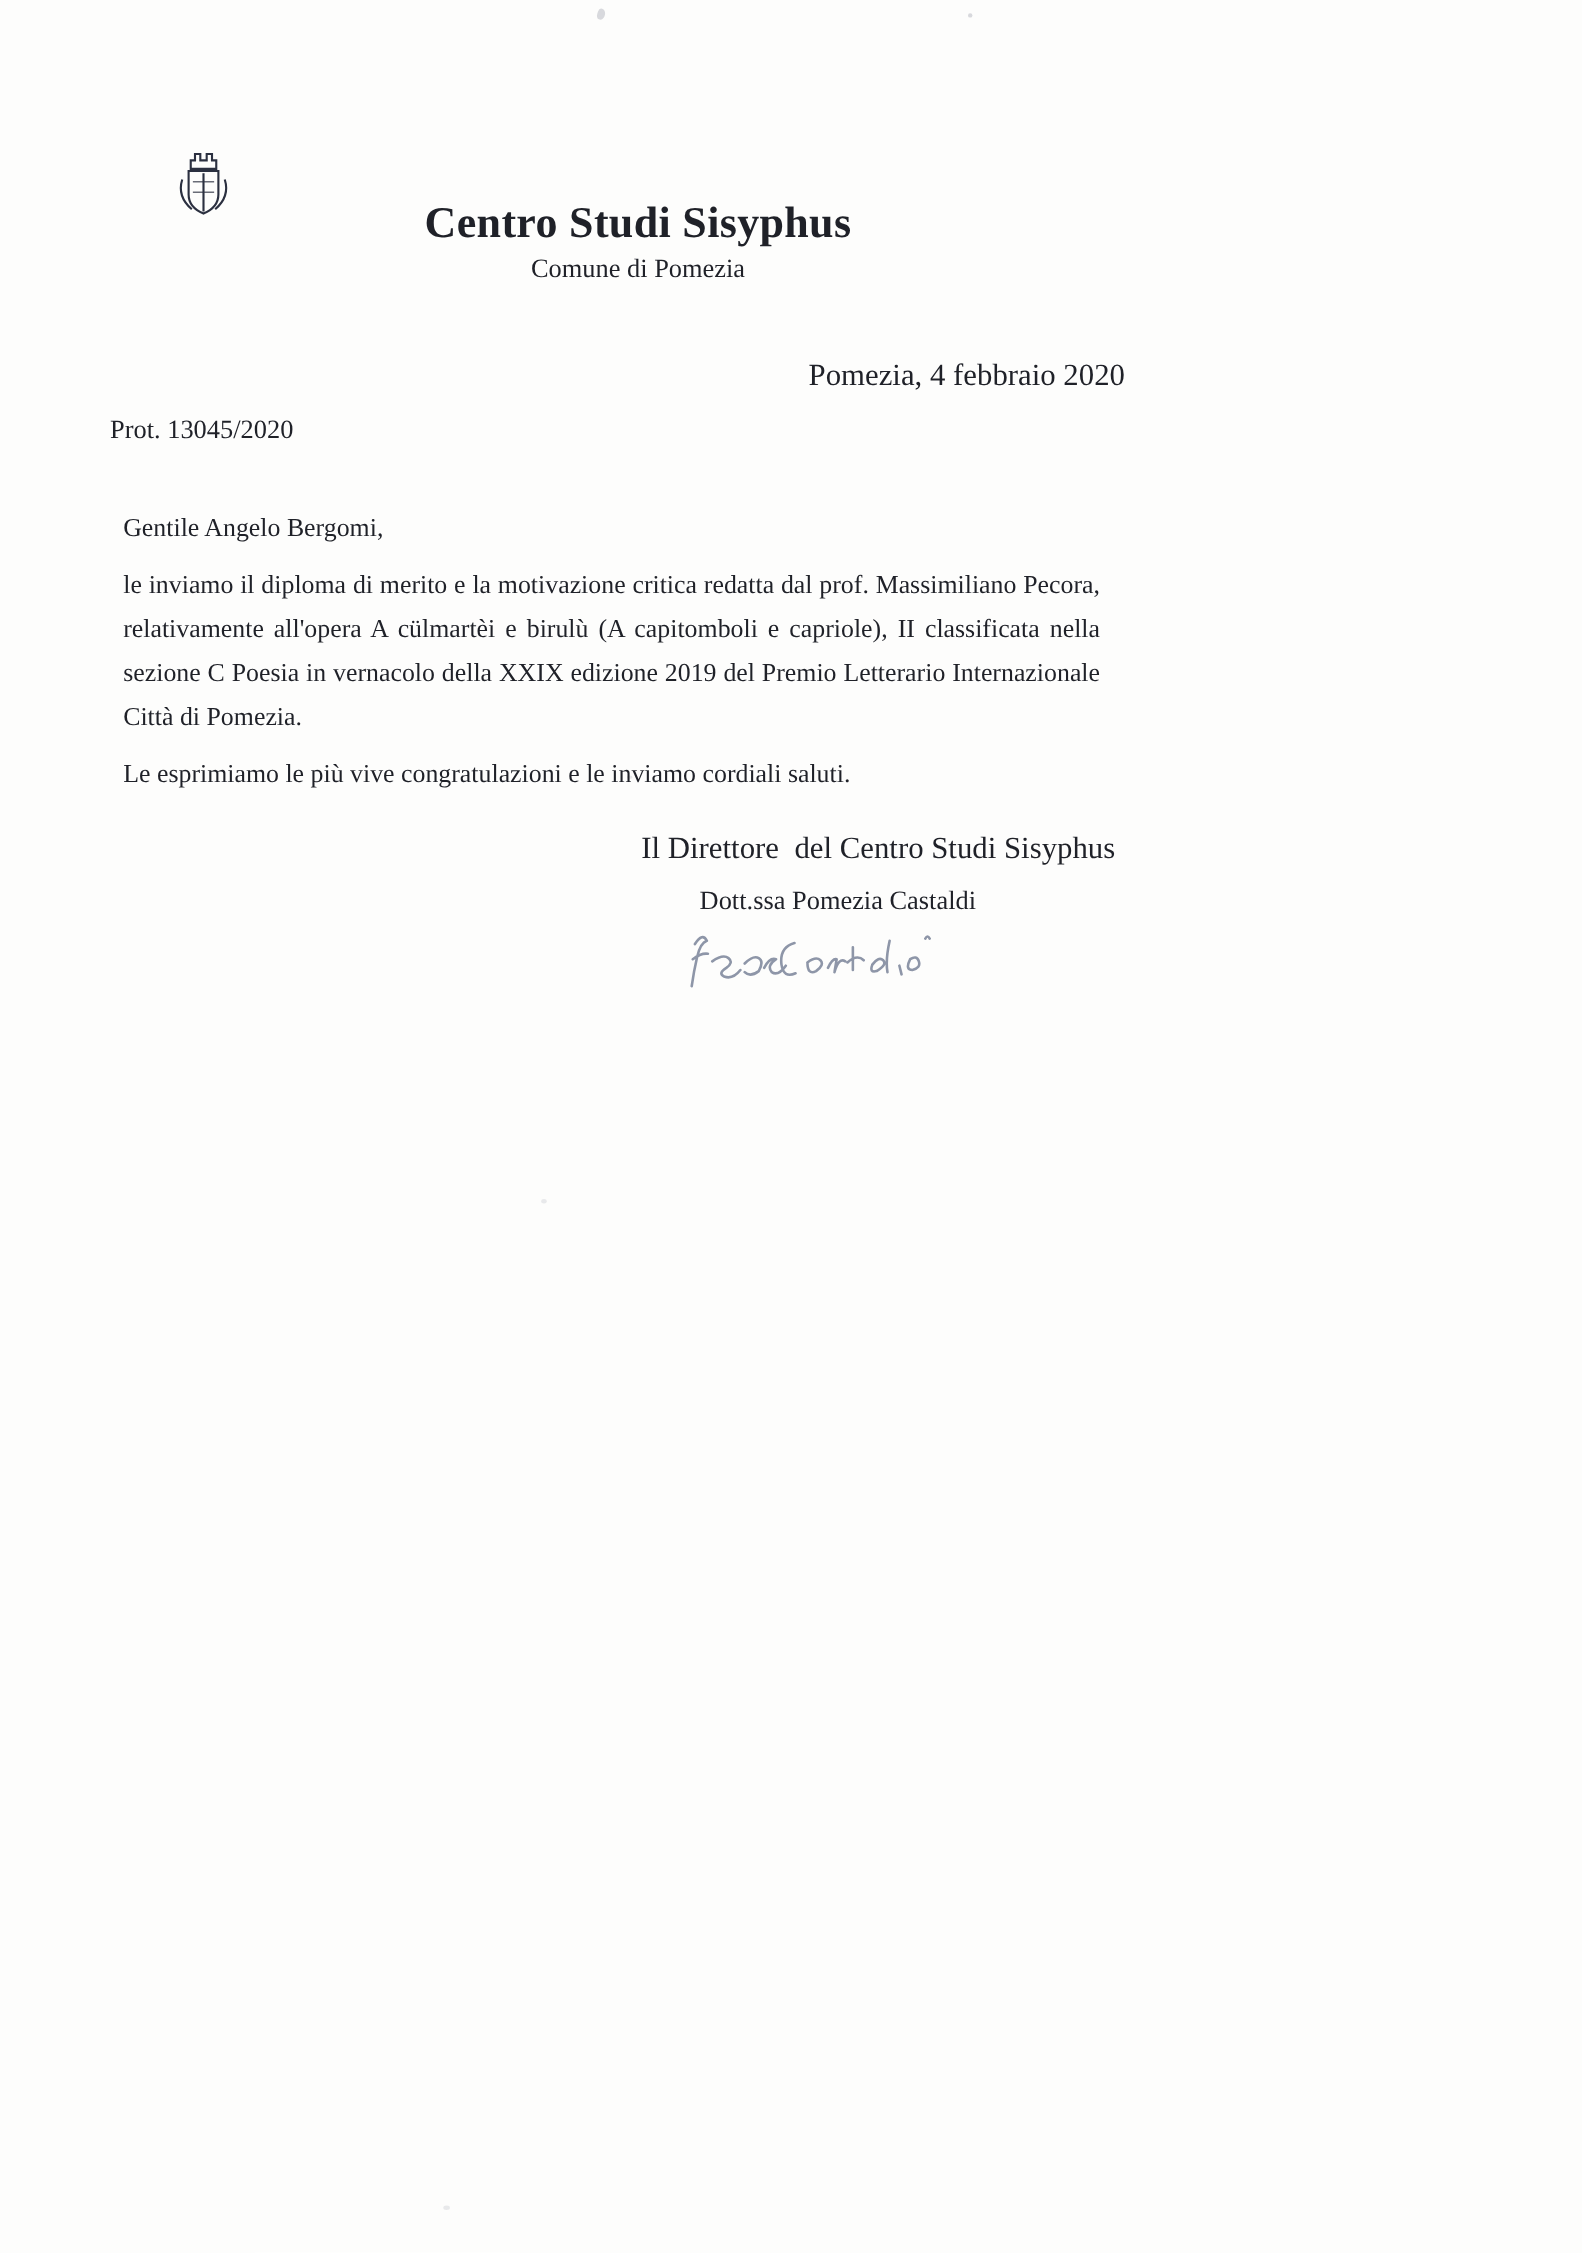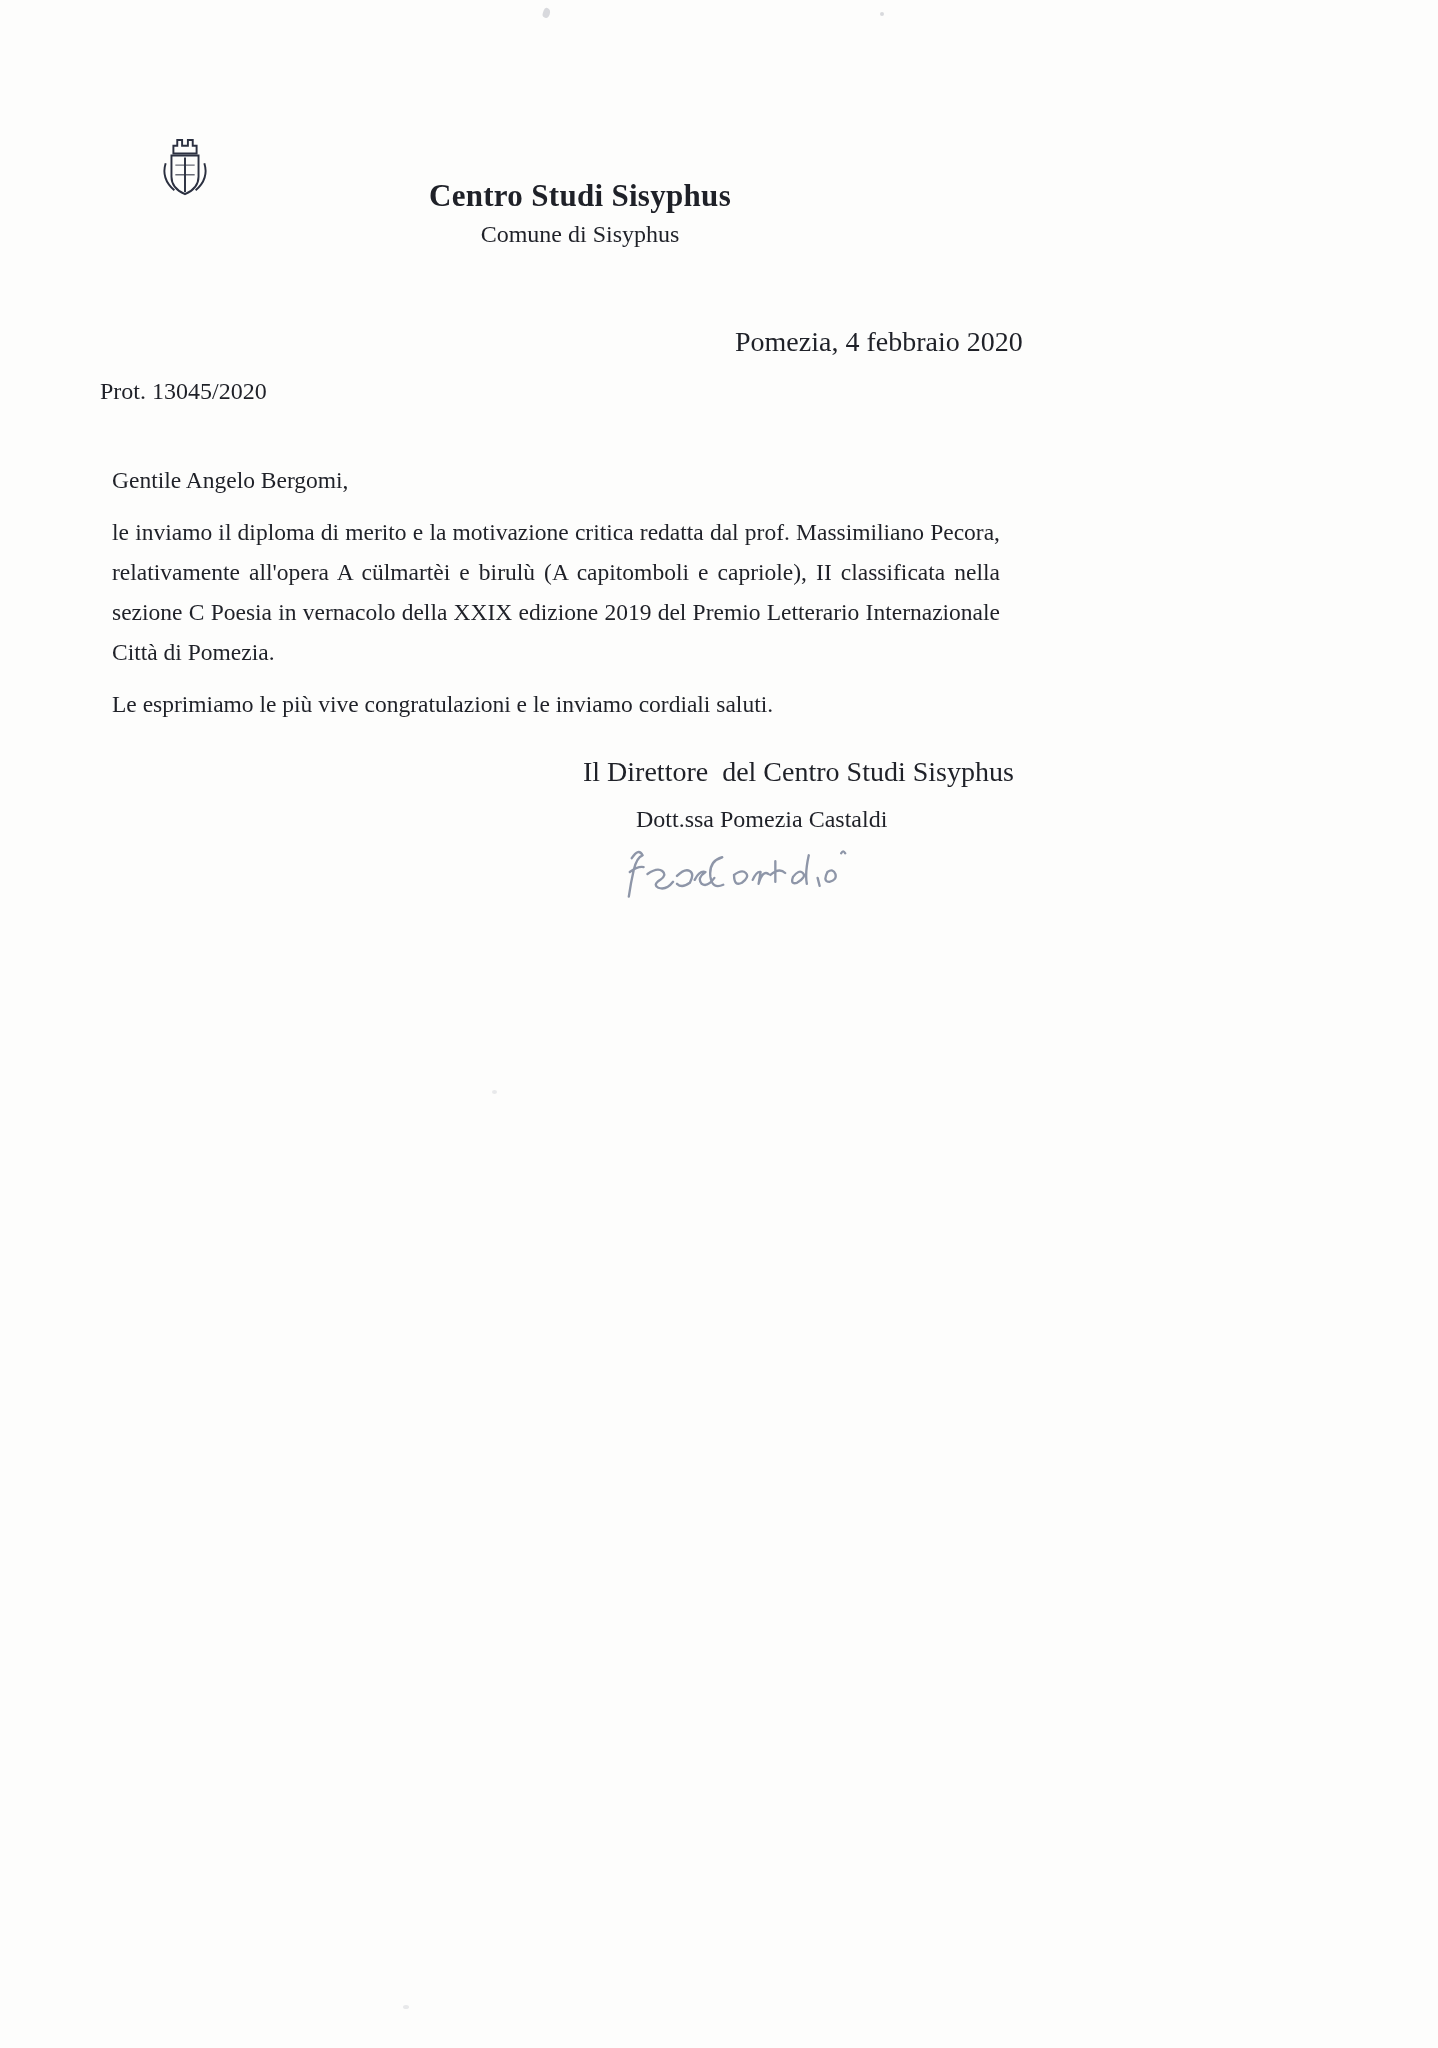--- a/index.html
+++ b/index.html
@@ -44,7 +44,7 @@
     text-align: center;
   }
   .org-name {
-    font-size: 31px;
+    font-size: 40px;
     font-weight: bold;
     letter-spacing: .3px;
   }

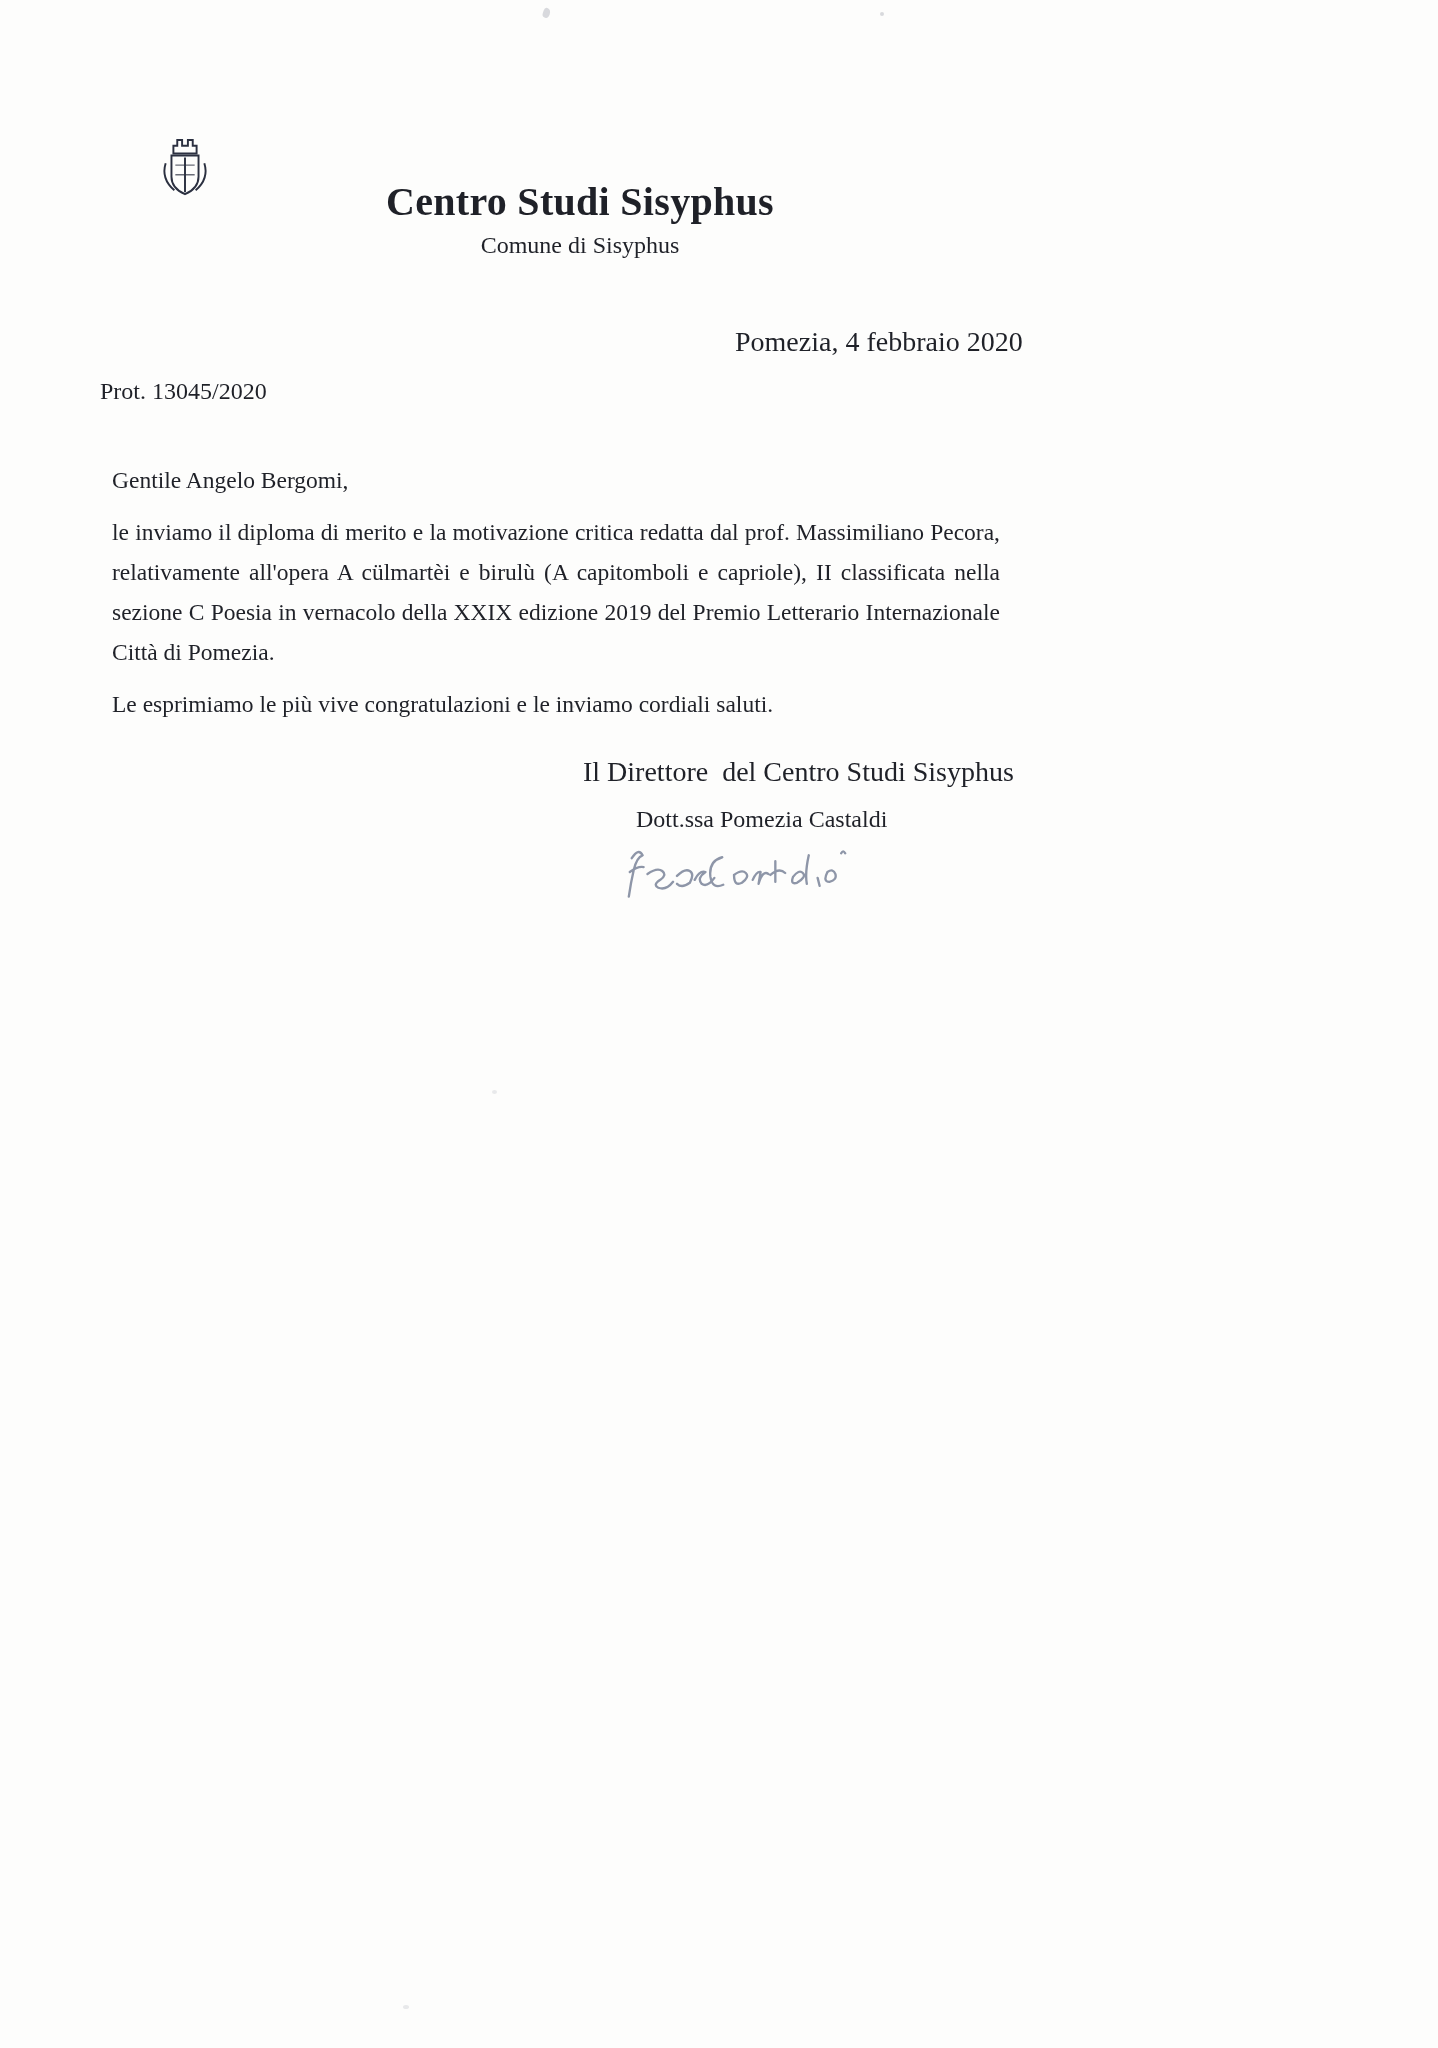--- a/index.html
+++ b/index.html
@@ -112,7 +112,7 @@
 
   <div class="letterhead-text">
     <div class="org-name">Centro Studi Sisyphus</div>
-    <div class="org-subtitle">Comune di Sisyphus</div>
+    <div class="org-subtitle">Comune di Pomezia</div>
   </div>
 
   <div class="date-line">Pomezia,  4 febbraio 2020</div>

